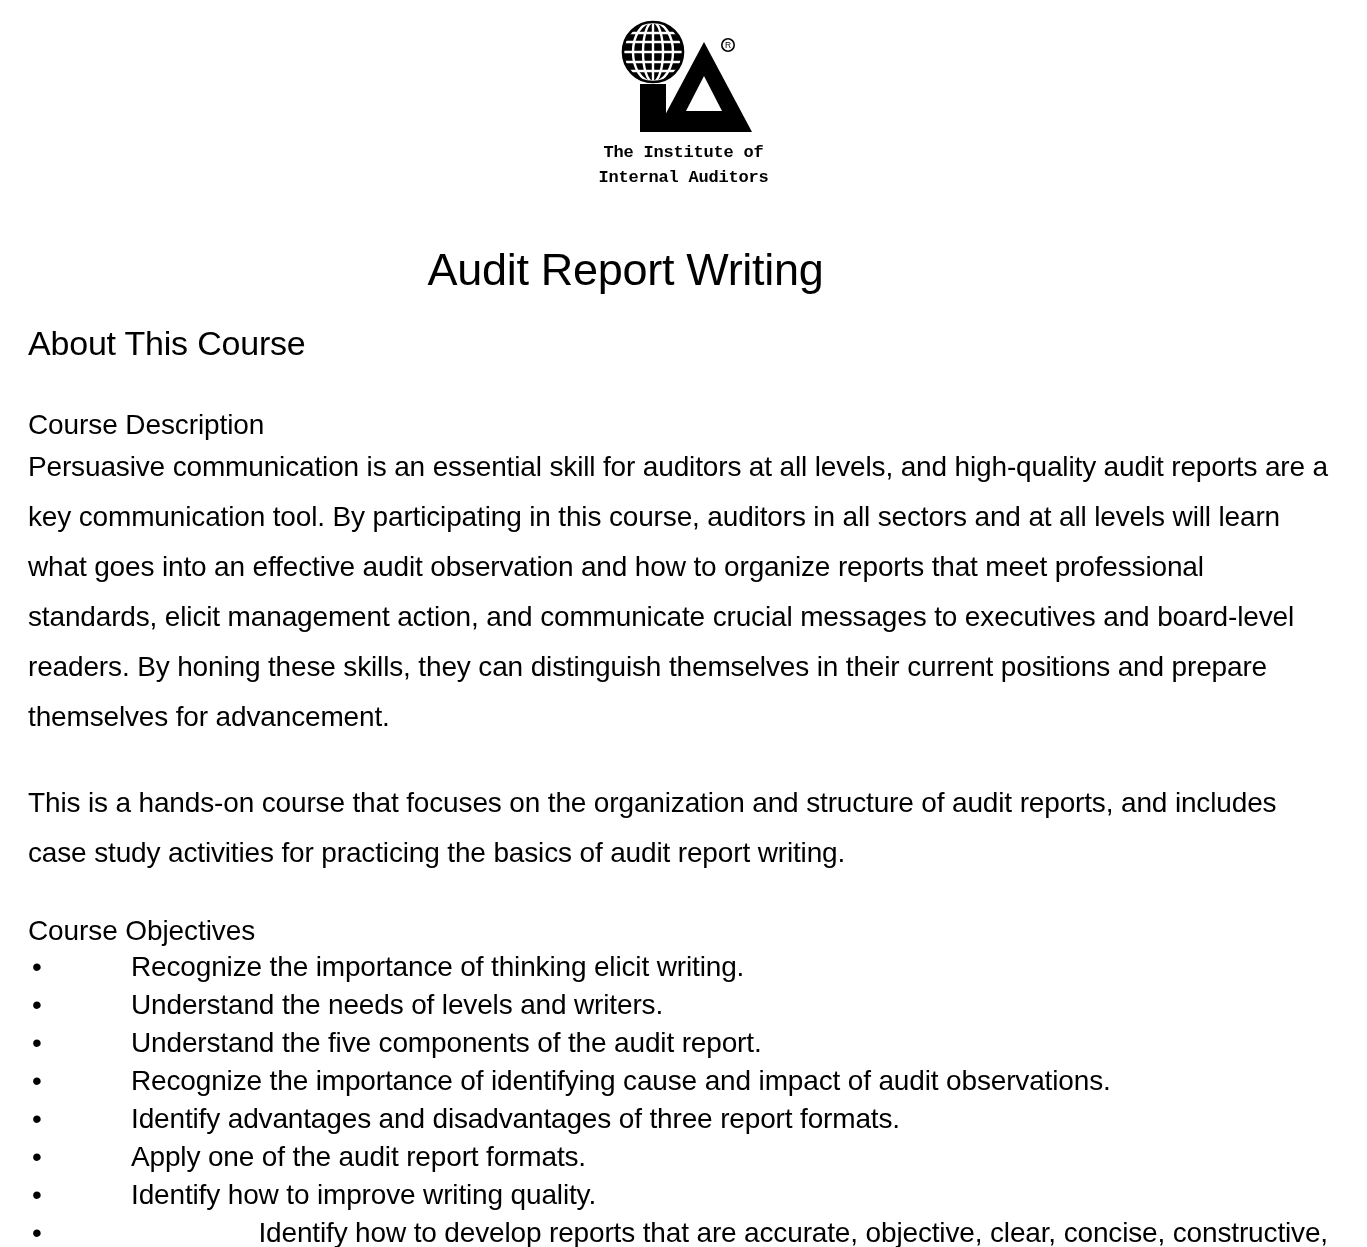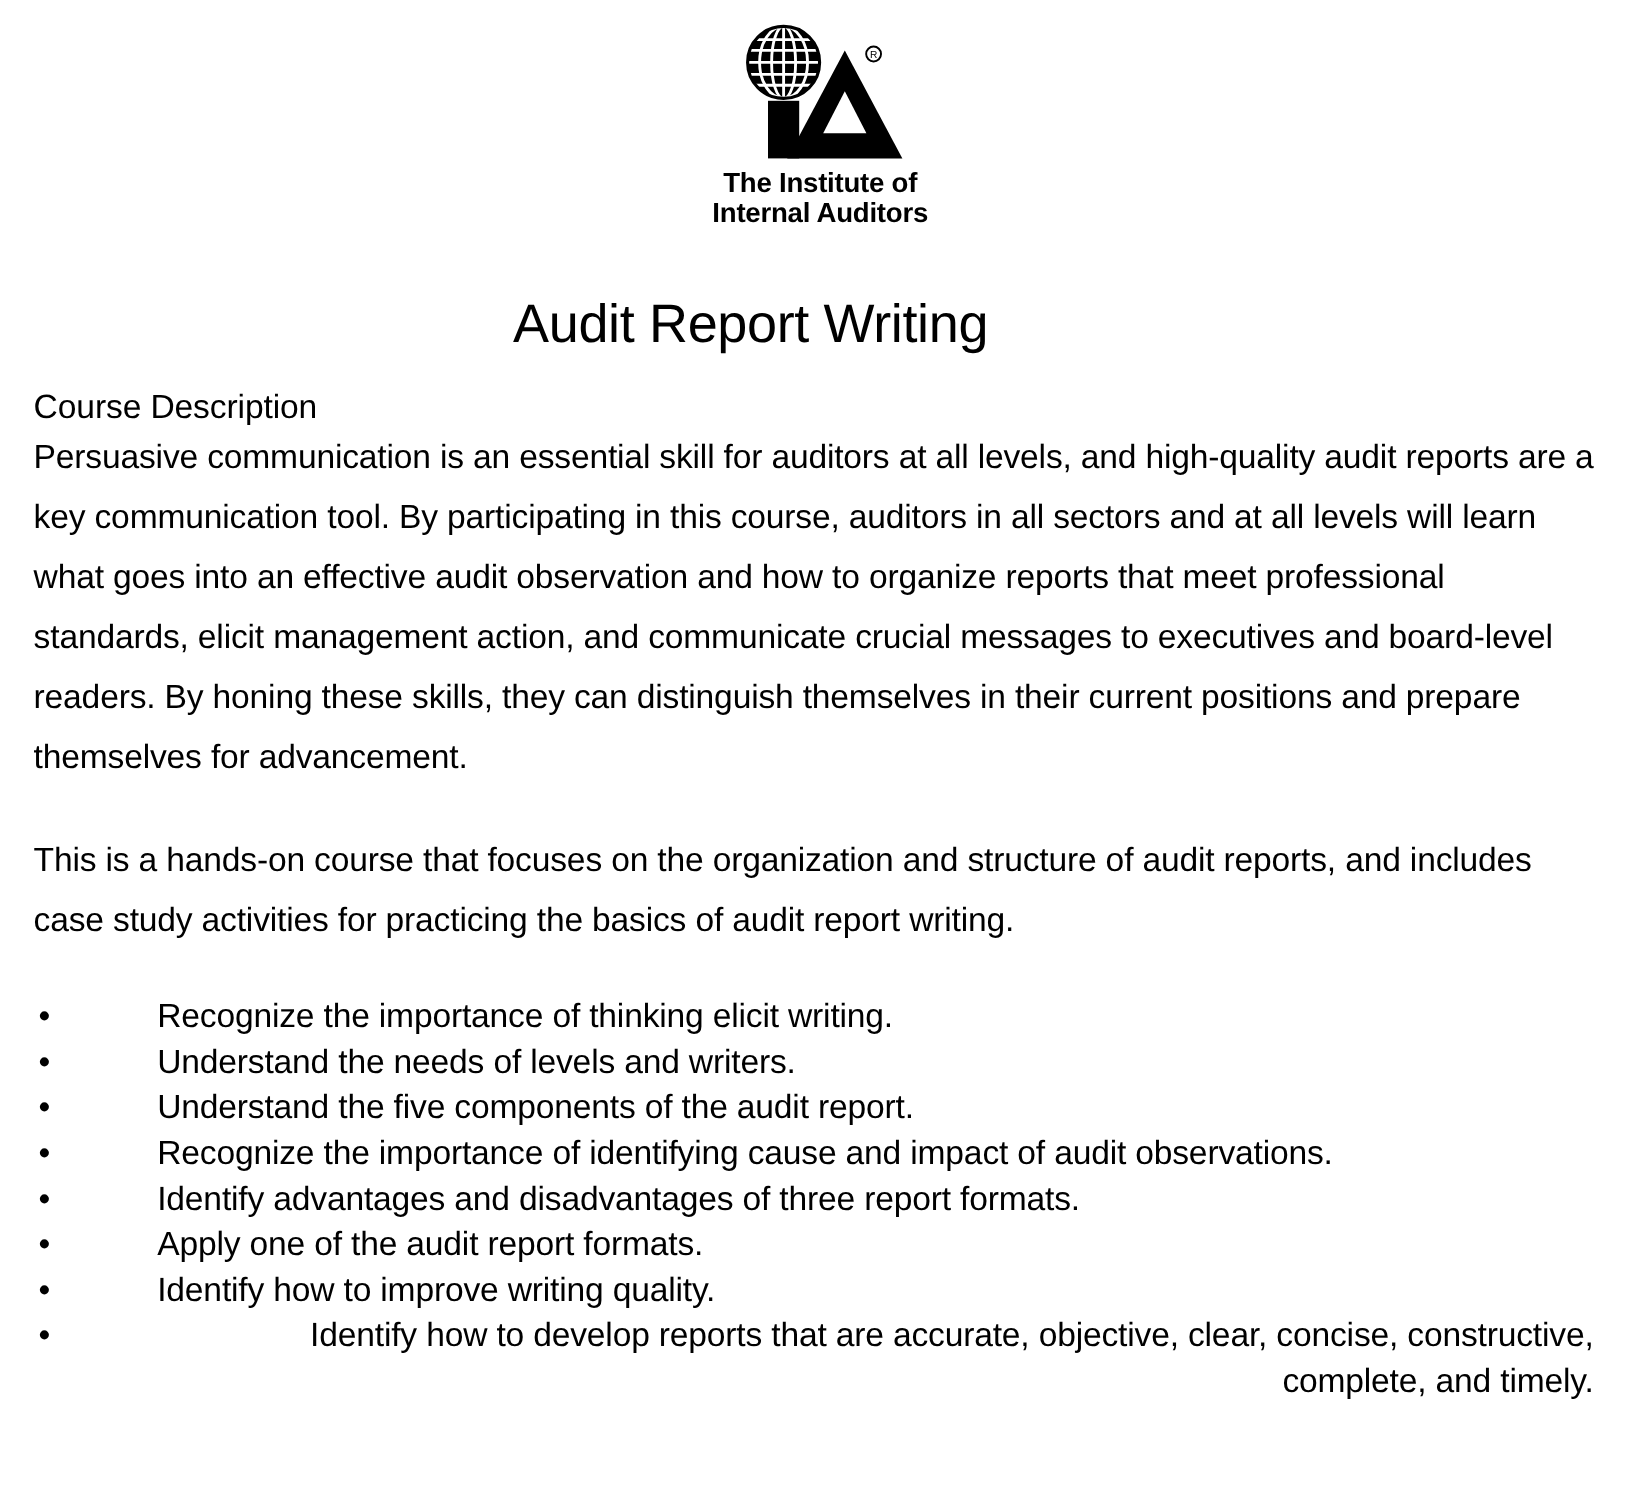--- a/index.html
+++ b/index.html
@@ -41,9 +41,10 @@
     margin-top: 4px;
     text-align: center;
     font-weight: bold;
-    font-size: 23px;
+    font-size: 17px;
     line-height: 25px;
     letter-spacing: -0.2px;
+    font-family: Liberation Mono, monospace;
   }
   .logo-wordmark .wm-line {
     display: block;

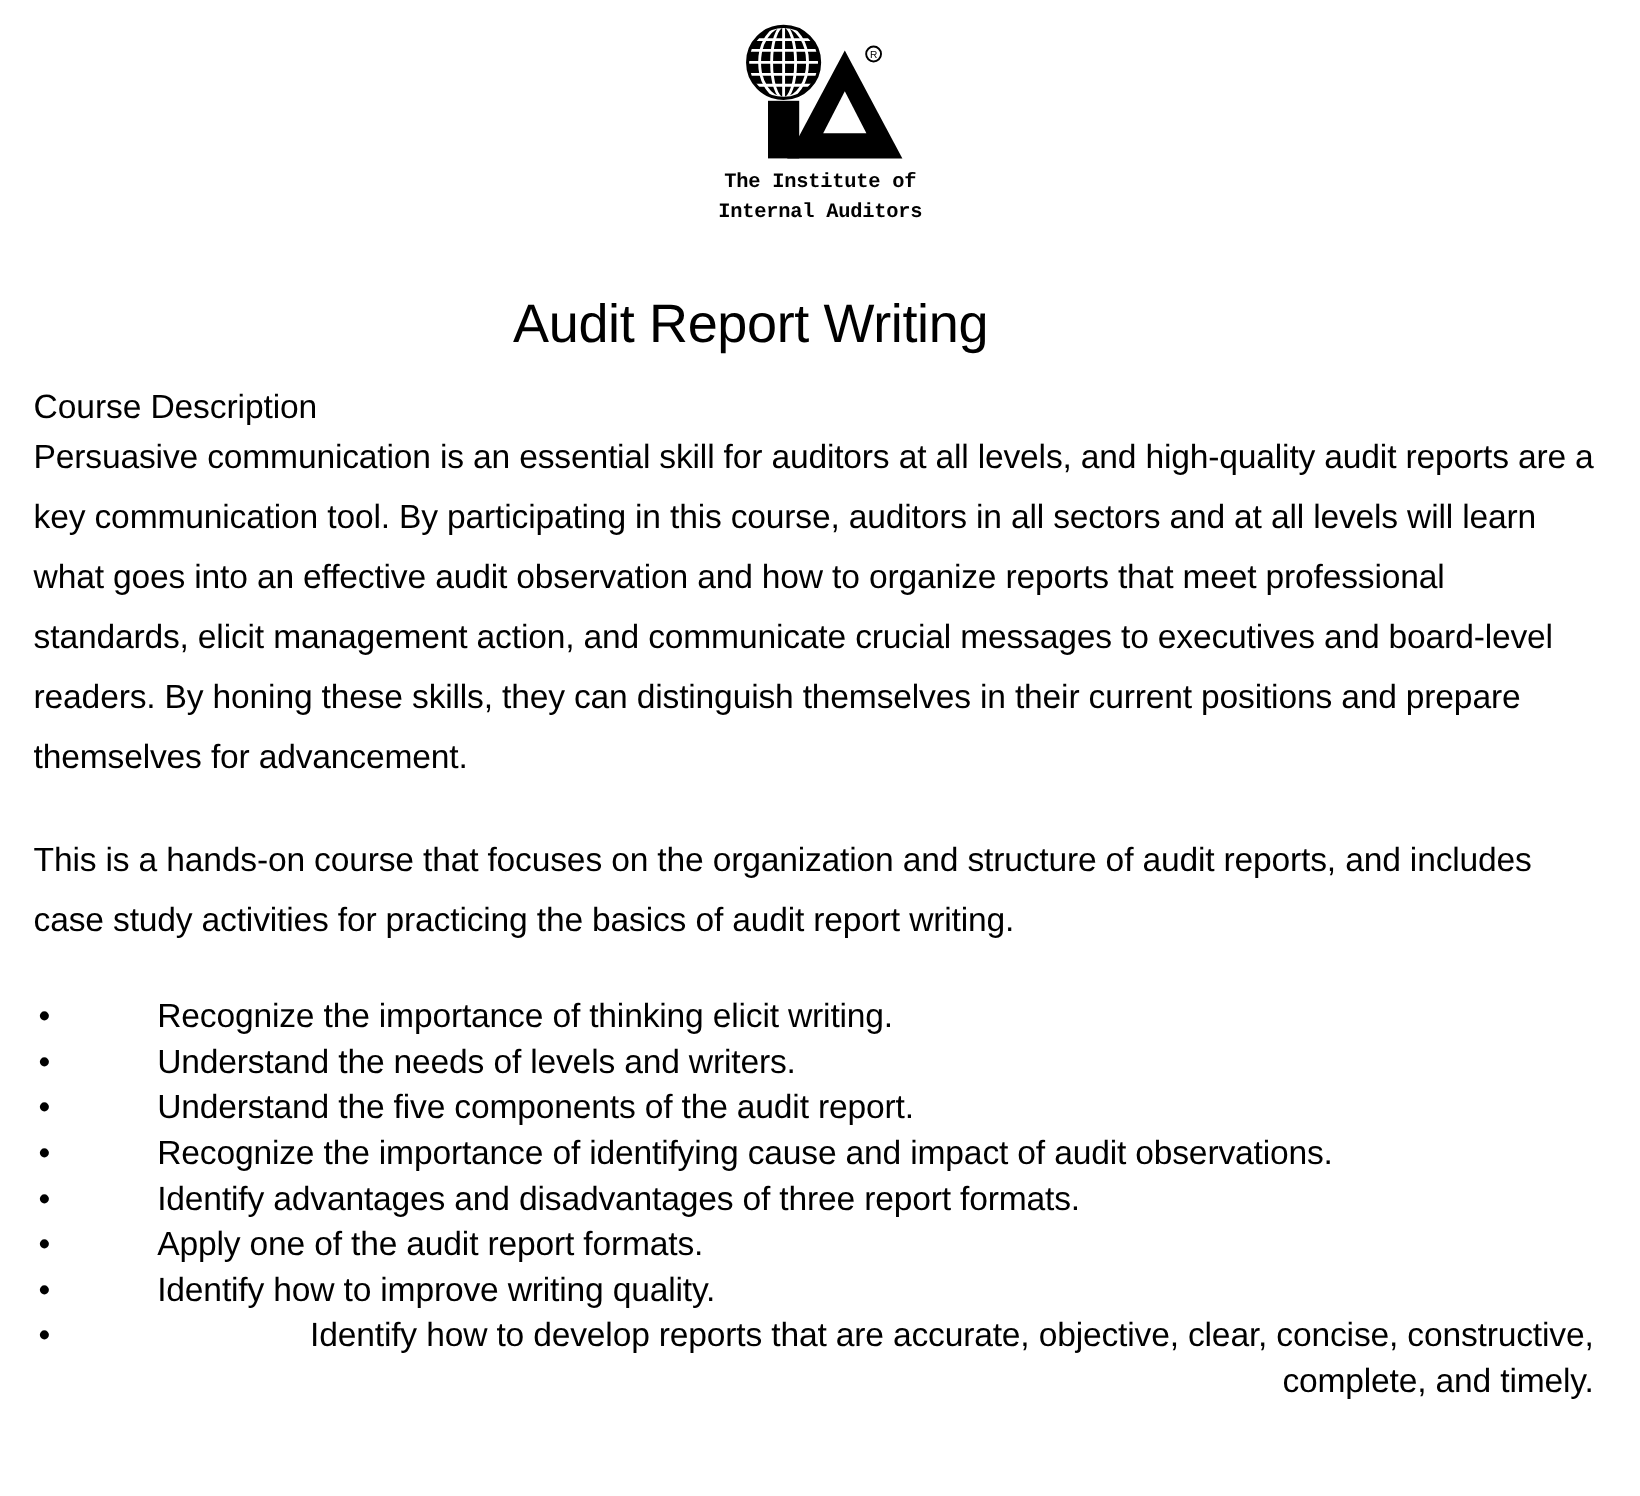--- a/index.html
+++ b/index.html
@@ -188,6 +188,7 @@
 
   <div class="content">
 
+    <h2 class="section-heading">About This Course</h2>
 
     <div class="sub-heading">Course Description</div>
 

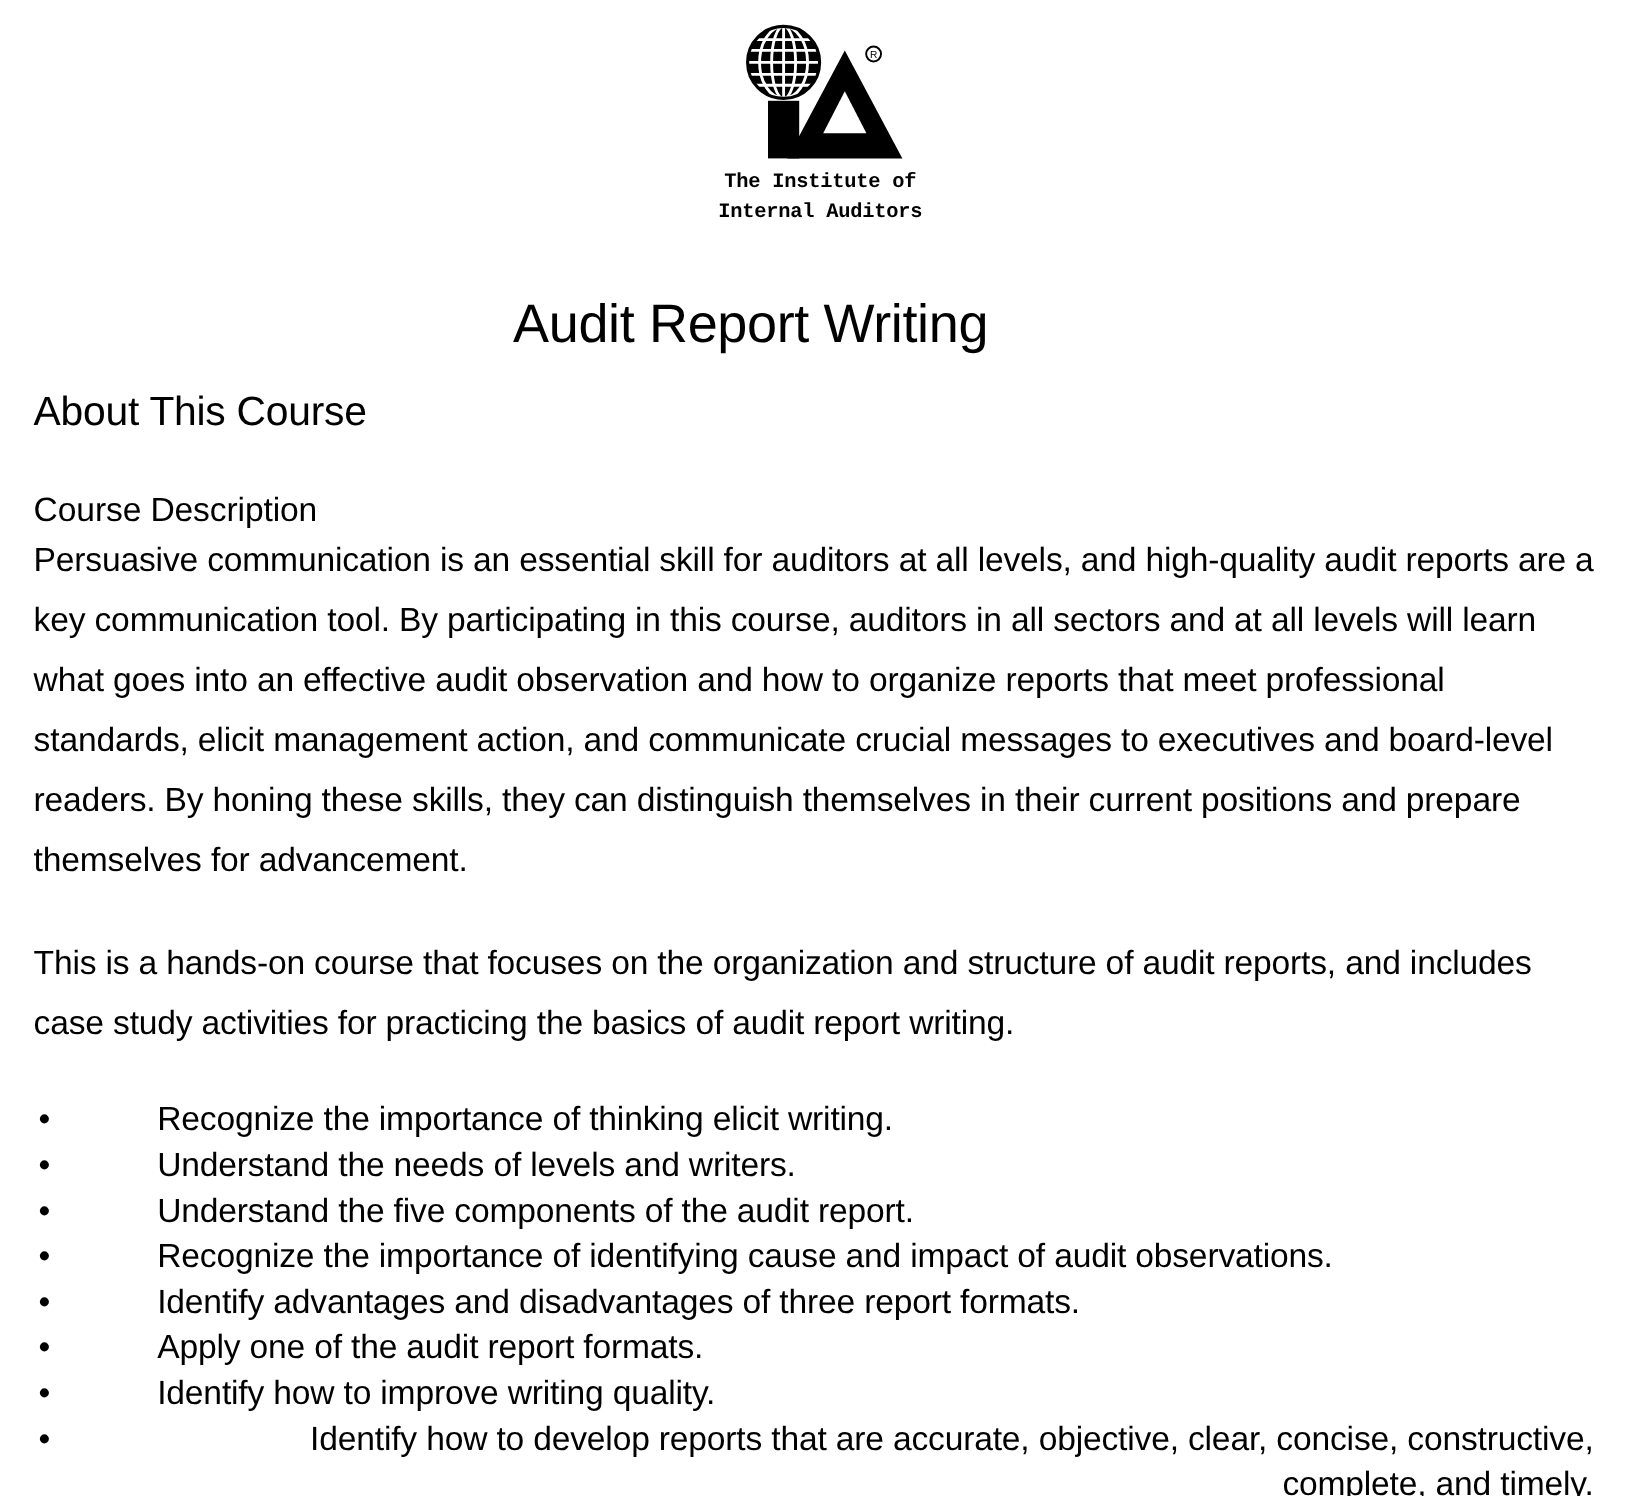--- a/index.html
+++ b/index.html
@@ -200,6 +200,7 @@
 
     <div class="obj-gap"></div>
 
+    <div class="sub-heading">Course Objectives</div>
 
     <ul class="obj-list">
       <li class="obj-item">

